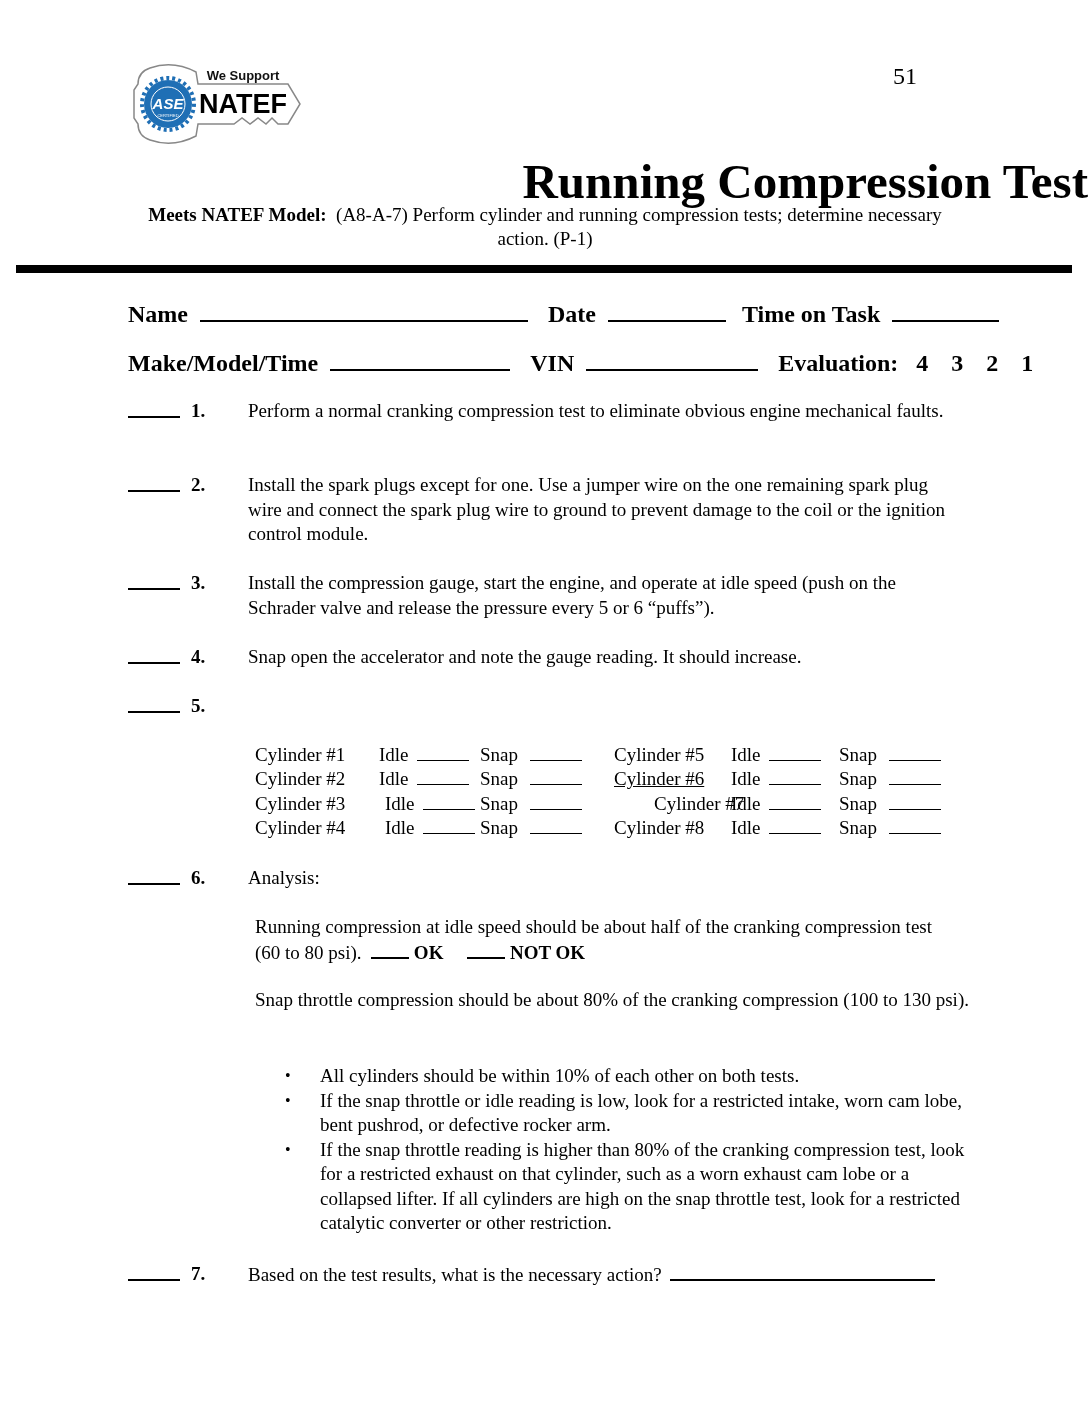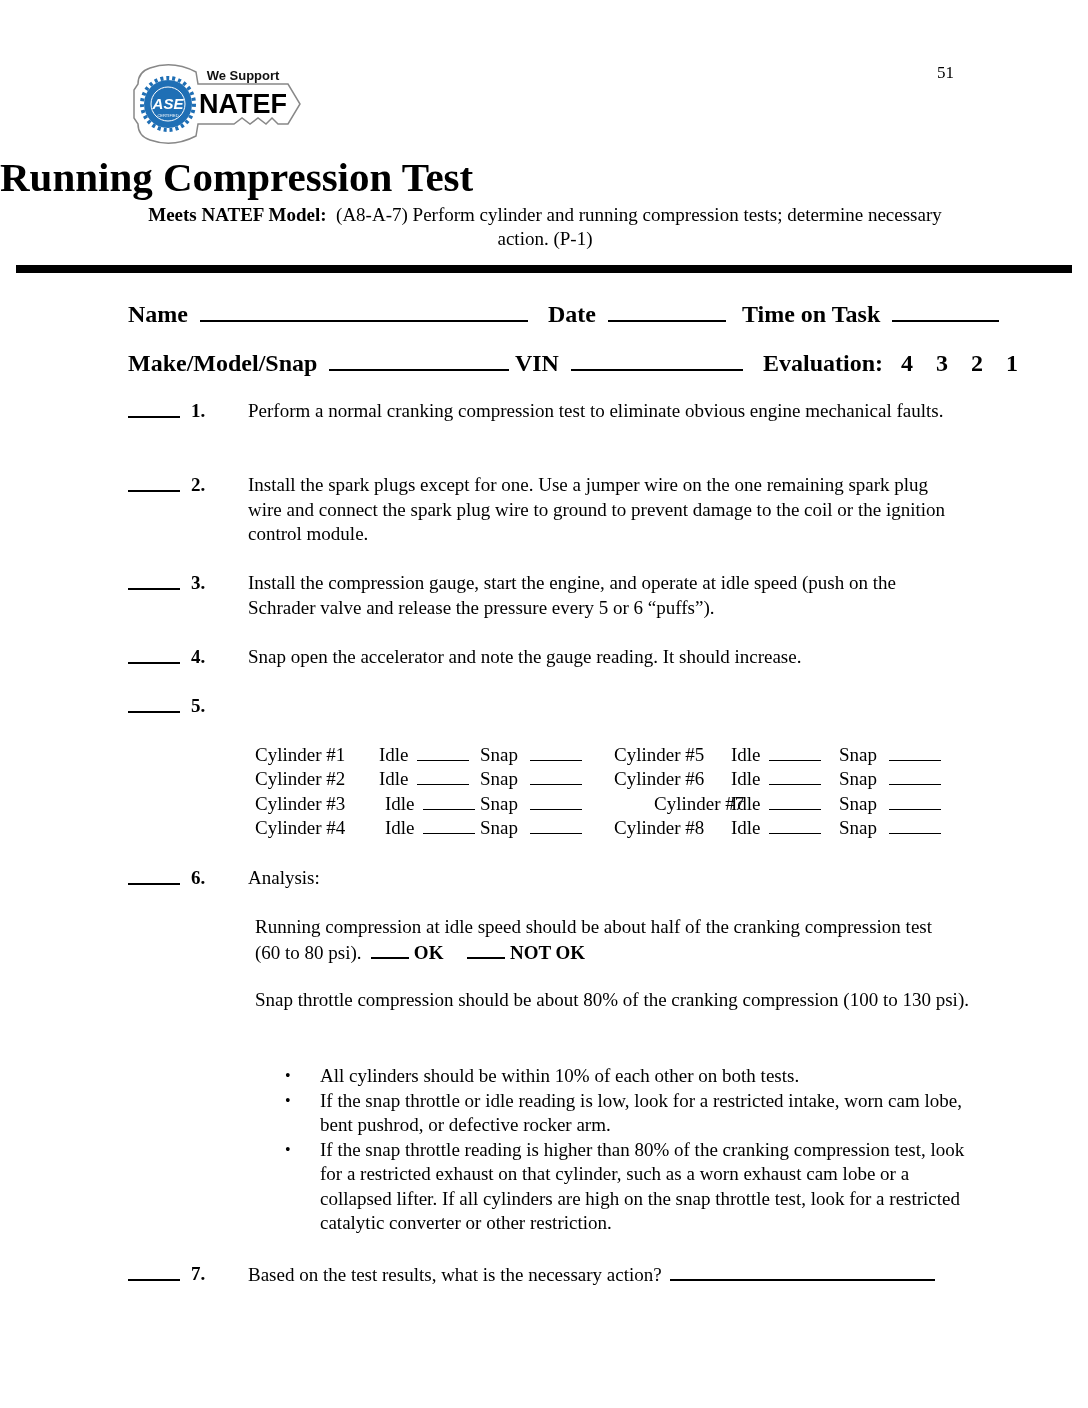--- a/index.html
+++ b/index.html
@@ -6,7 +6,7 @@
   body { width: 1088px; height: 1408px; position: relative; overflow: hidden;
          font-family: "Liberation Serif", "DejaVu Serif", serif; color: #000; }
   .abs { position: absolute; }
-  .page-num { left: 937px; top: 63px; font-size: 17px; }
+  .page-num { left: 893px; top: 63px; font-size: 24px; }
   .logo { left: 128px; top: 58px; width: 180px; height: 92px; }
   .title { left: 0; width: 1088px; top: 153px; text-align: left; font-weight: bold; font-size: 41px; letter-spacing: 0px; }
   .task { left: 140px; width: 810px; top: 203px; text-align: center; font-size: 19px; line-height: 24px; }

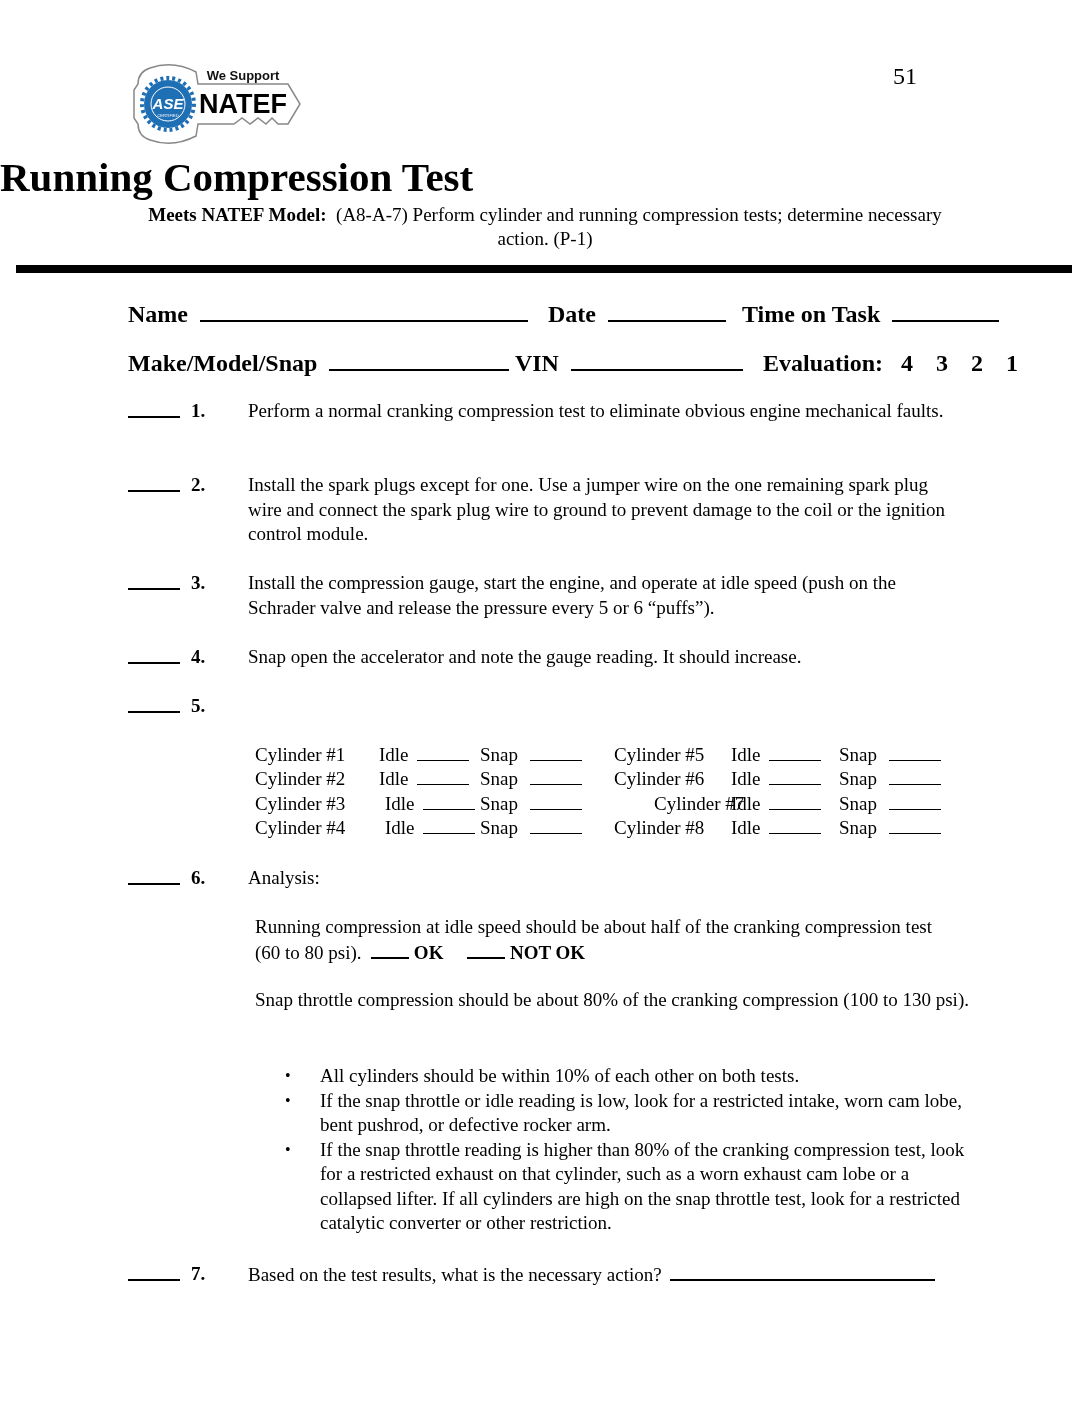--- a/index.html
+++ b/index.html
@@ -8,7 +8,7 @@
   .abs { position: absolute; }
   .page-num { left: 893px; top: 63px; font-size: 24px; }
   .logo { left: 128px; top: 58px; width: 180px; height: 92px; }
-  .title { left: 0; width: 1088px; top: 153px; text-align: left; font-weight: bold; font-size: 41px; letter-spacing: 0px; }
+  .title { left: 0; width: 1088px; top: 153px; text-align: right; font-weight: bold; font-size: 49px; letter-spacing: 0px; }
   .task { left: 140px; width: 810px; top: 203px; text-align: center; font-size: 19px; line-height: 24px; }
   .task b { font-weight: bold; }
   .rule { left: 16px; width: 1056px; top: 265px; height: 8px; background: #000; }

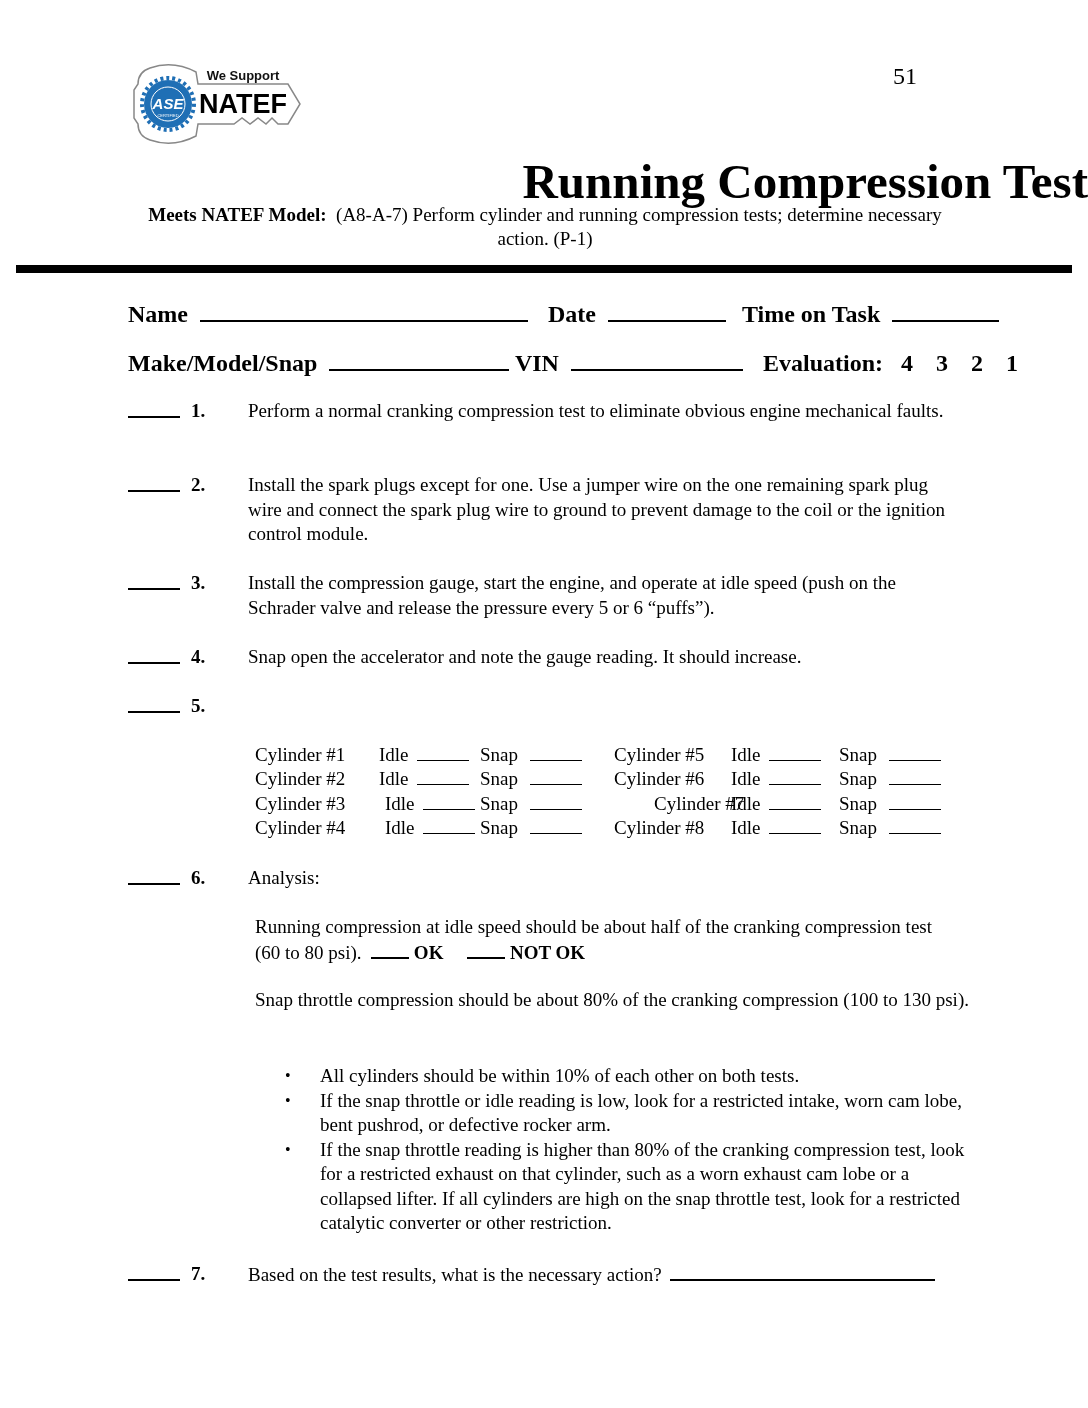--- a/index.html
+++ b/index.html
@@ -68,7 +68,7 @@
 </div>
 
 <div class="abs field-row" style="top:350px;">
-  <span>Make/Model/Snap</span>
+  <span>Make/Model/Time</span>
   <span class="blank" style="width:180px;margin-left:6px;"></span>
   <span style="">VIN</span>
   <span class="blank" style="width:172px;margin-left:6px;"></span>

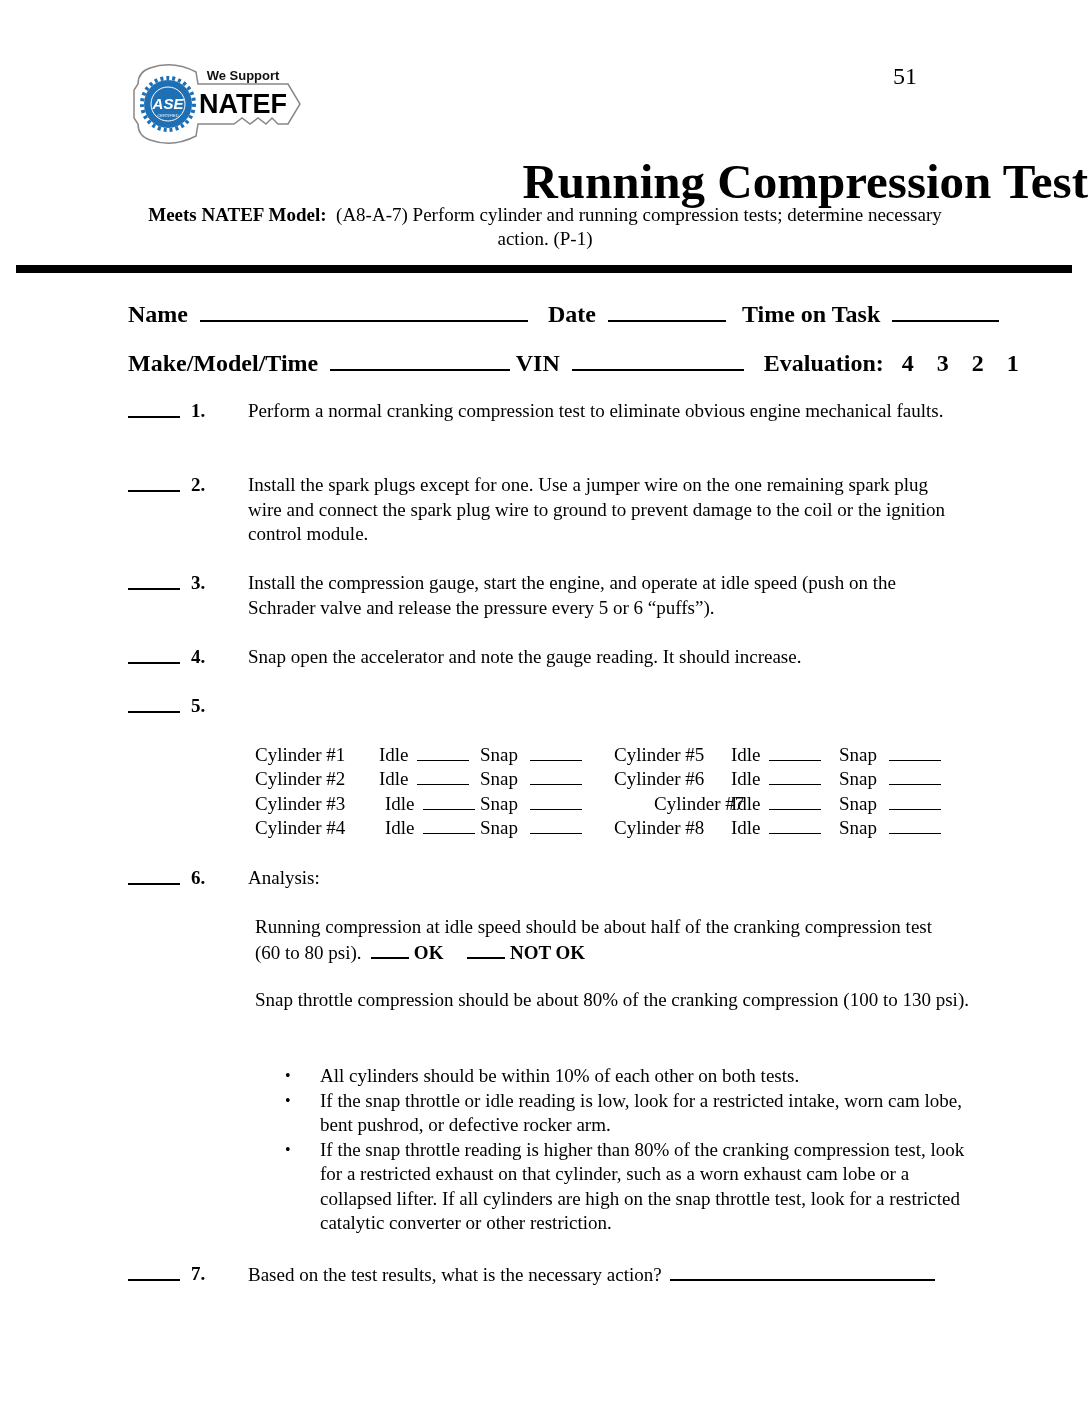--- a/index.html
+++ b/index.html
@@ -70,7 +70,7 @@
 <div class="abs field-row" style="top:350px;">
   <span>Make/Model/Time</span>
   <span class="blank" style="width:180px;margin-left:6px;"></span>
-  <span style="">VIN</span>
+  <span style="margin-left:14px;">VIN</span>
   <span class="blank" style="width:172px;margin-left:6px;"></span>
   <span style="margin-left:14px;">Evaluation:</span>
   <span style="margin-left:12px;">4</span>

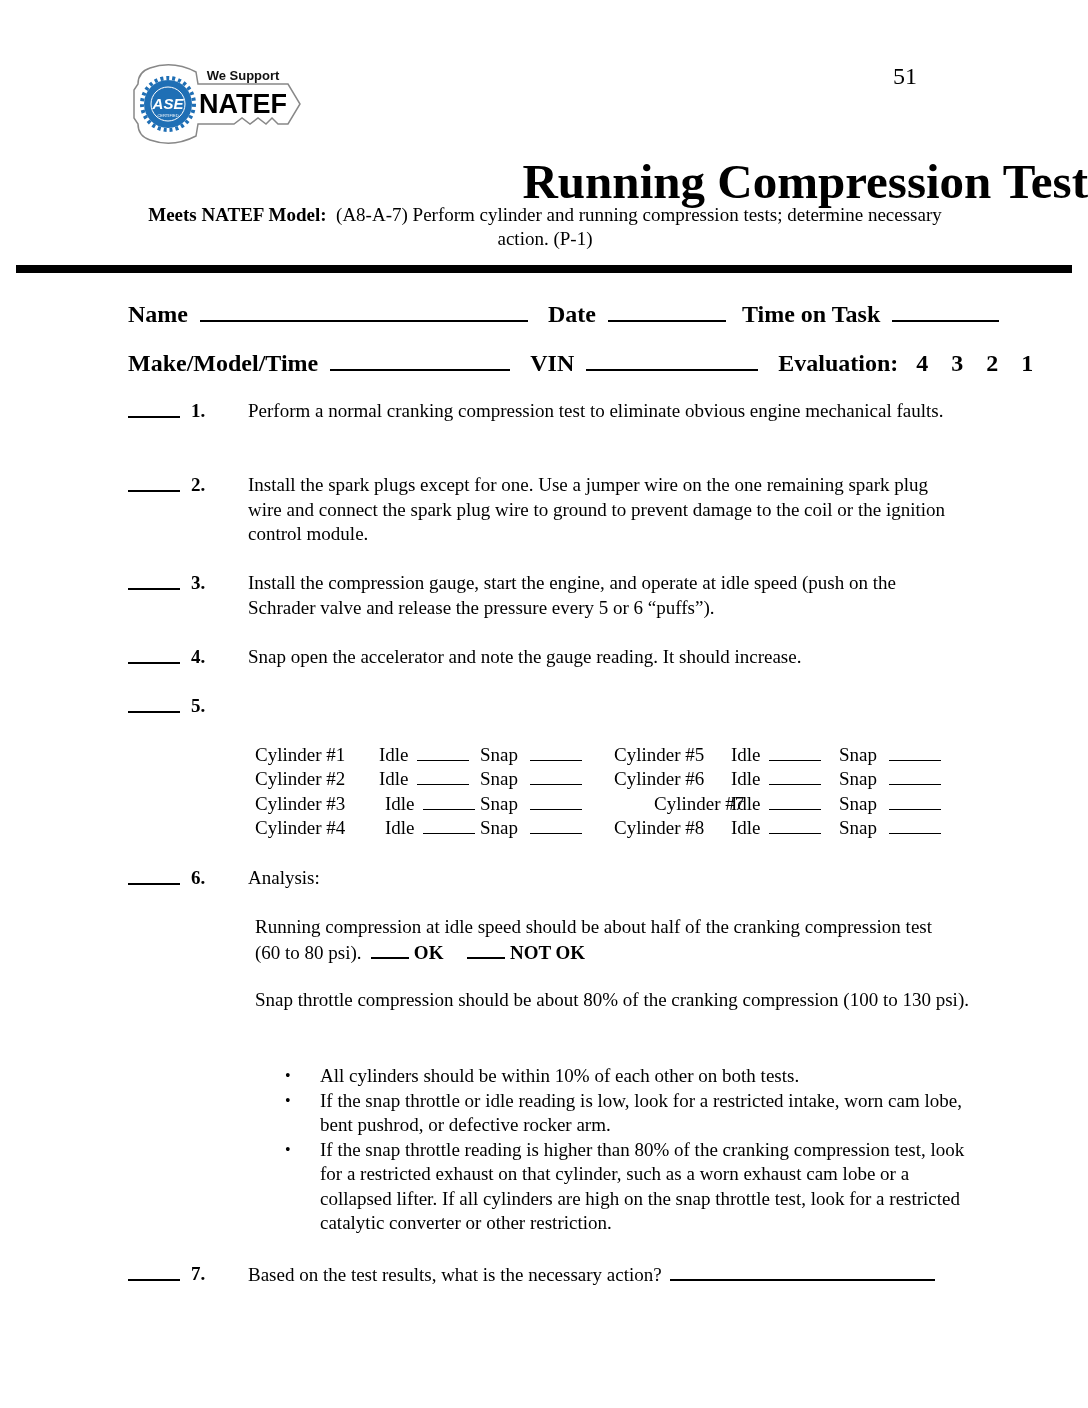--- a/index.html
+++ b/index.html
@@ -127,7 +127,7 @@
     <span style="left:162px;" class="cyl-blank"></span>
     <span style="left:225px;">Snap</span>
     <span style="left:275px;" class="cyl-blank"></span>
-    <span style="left:359px;">Cylinder #6</span>
+    <span style="left:359px;text-decoration:underline;">Cylinder #6</span>
     <span style="left:476px;">Idle</span>
     <span style="left:514px;" class="cyl-blank"></span>
     <span style="left:584px;">Snap</span>

